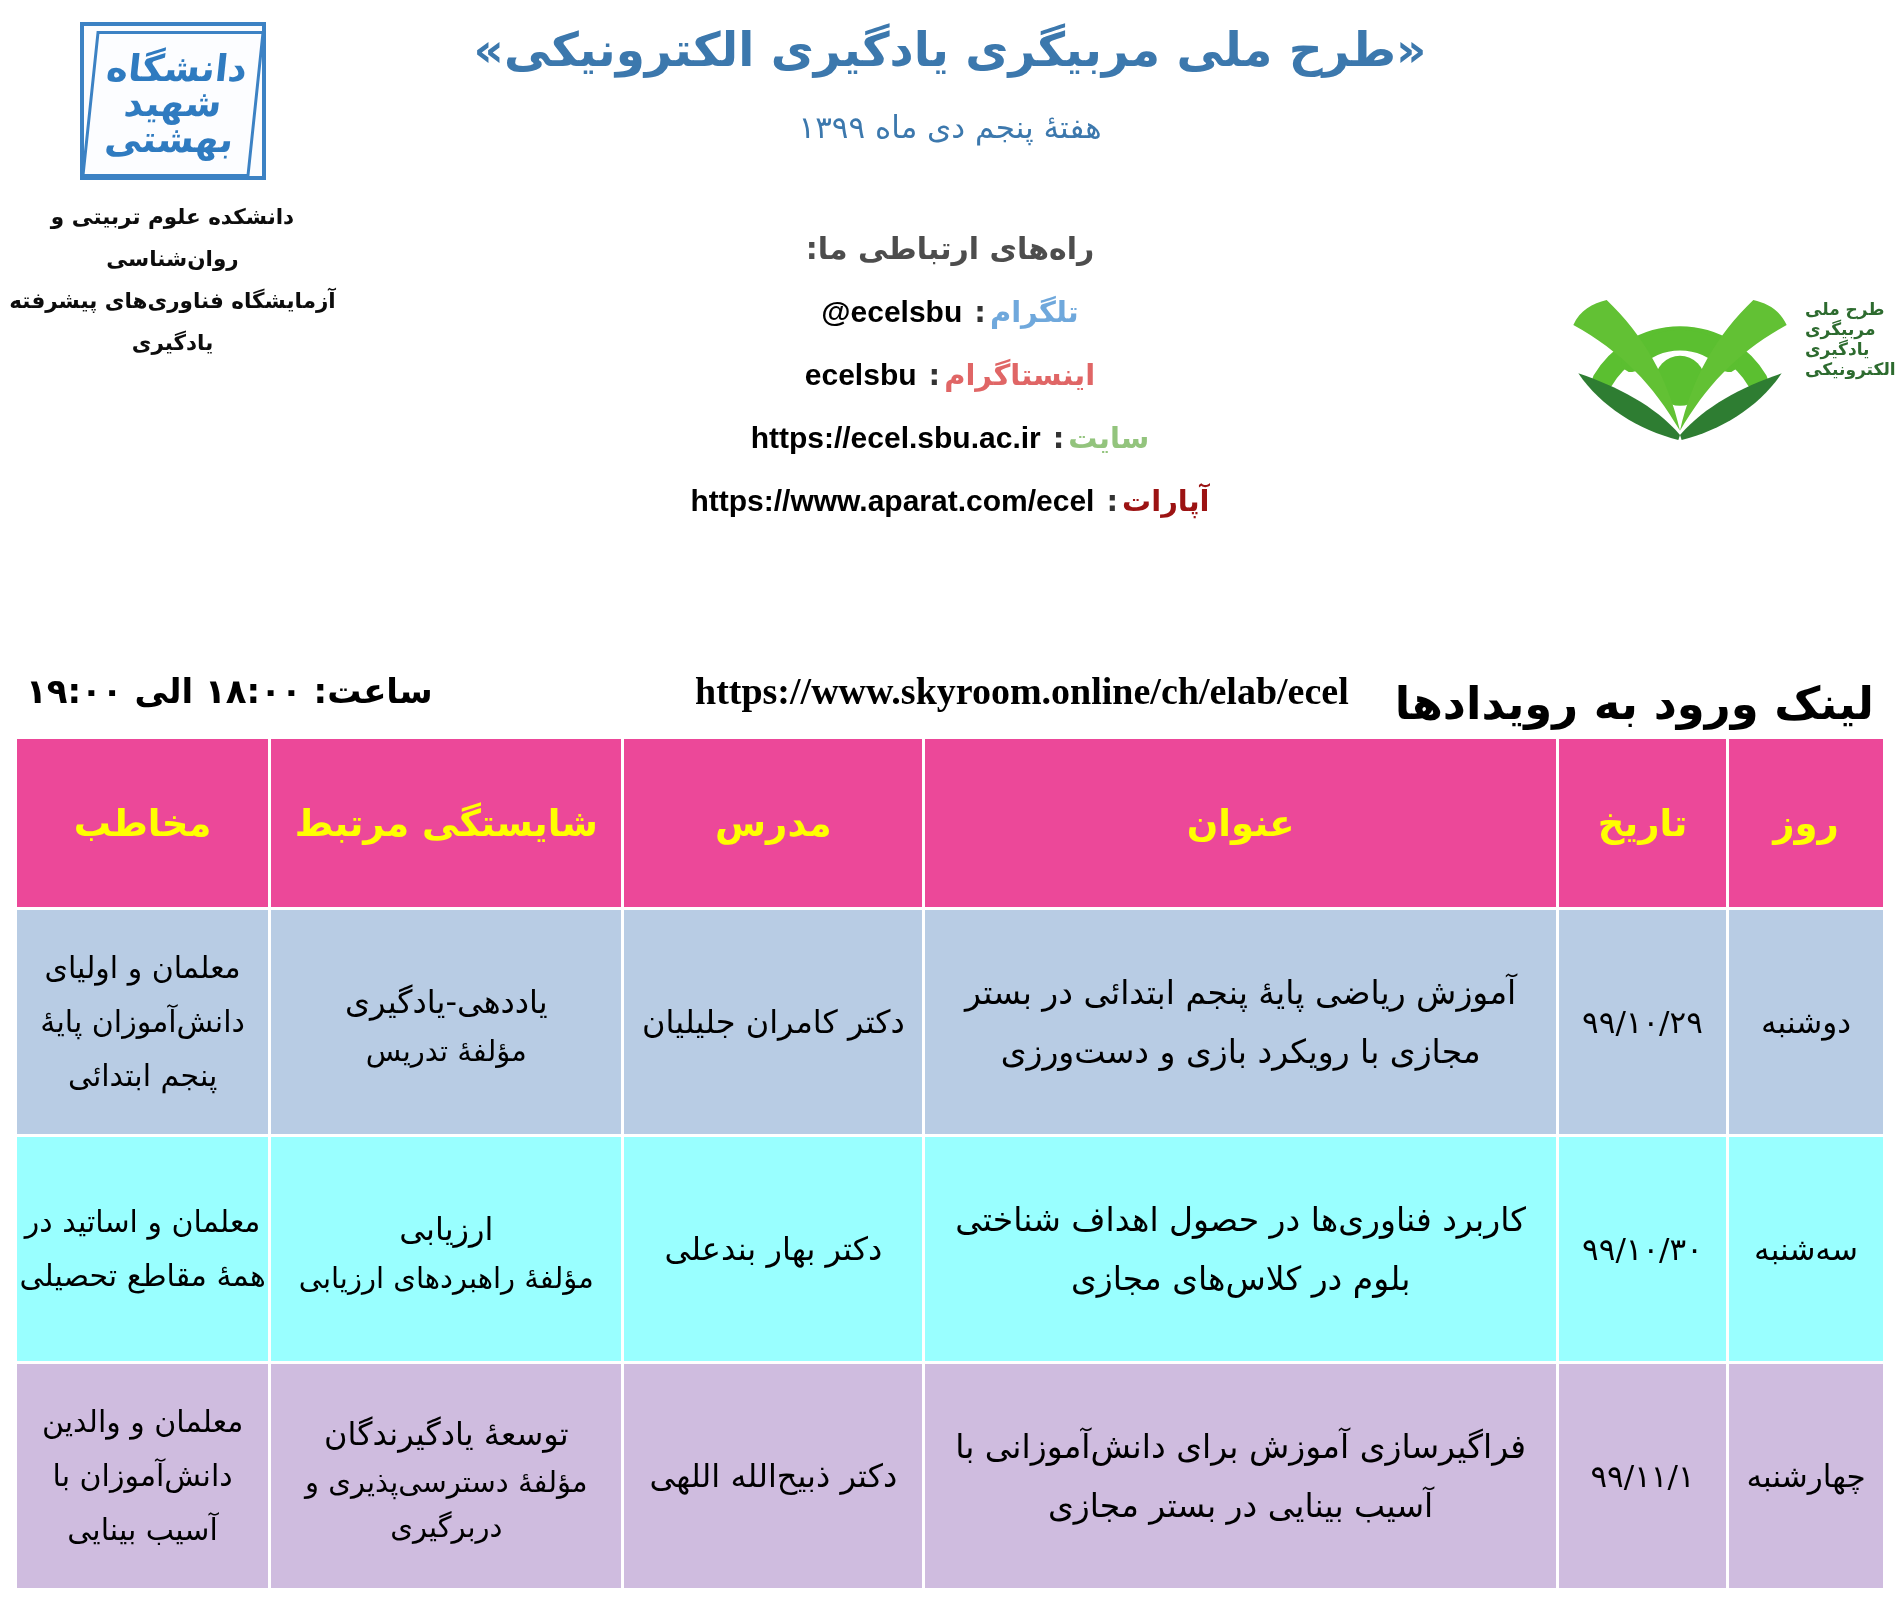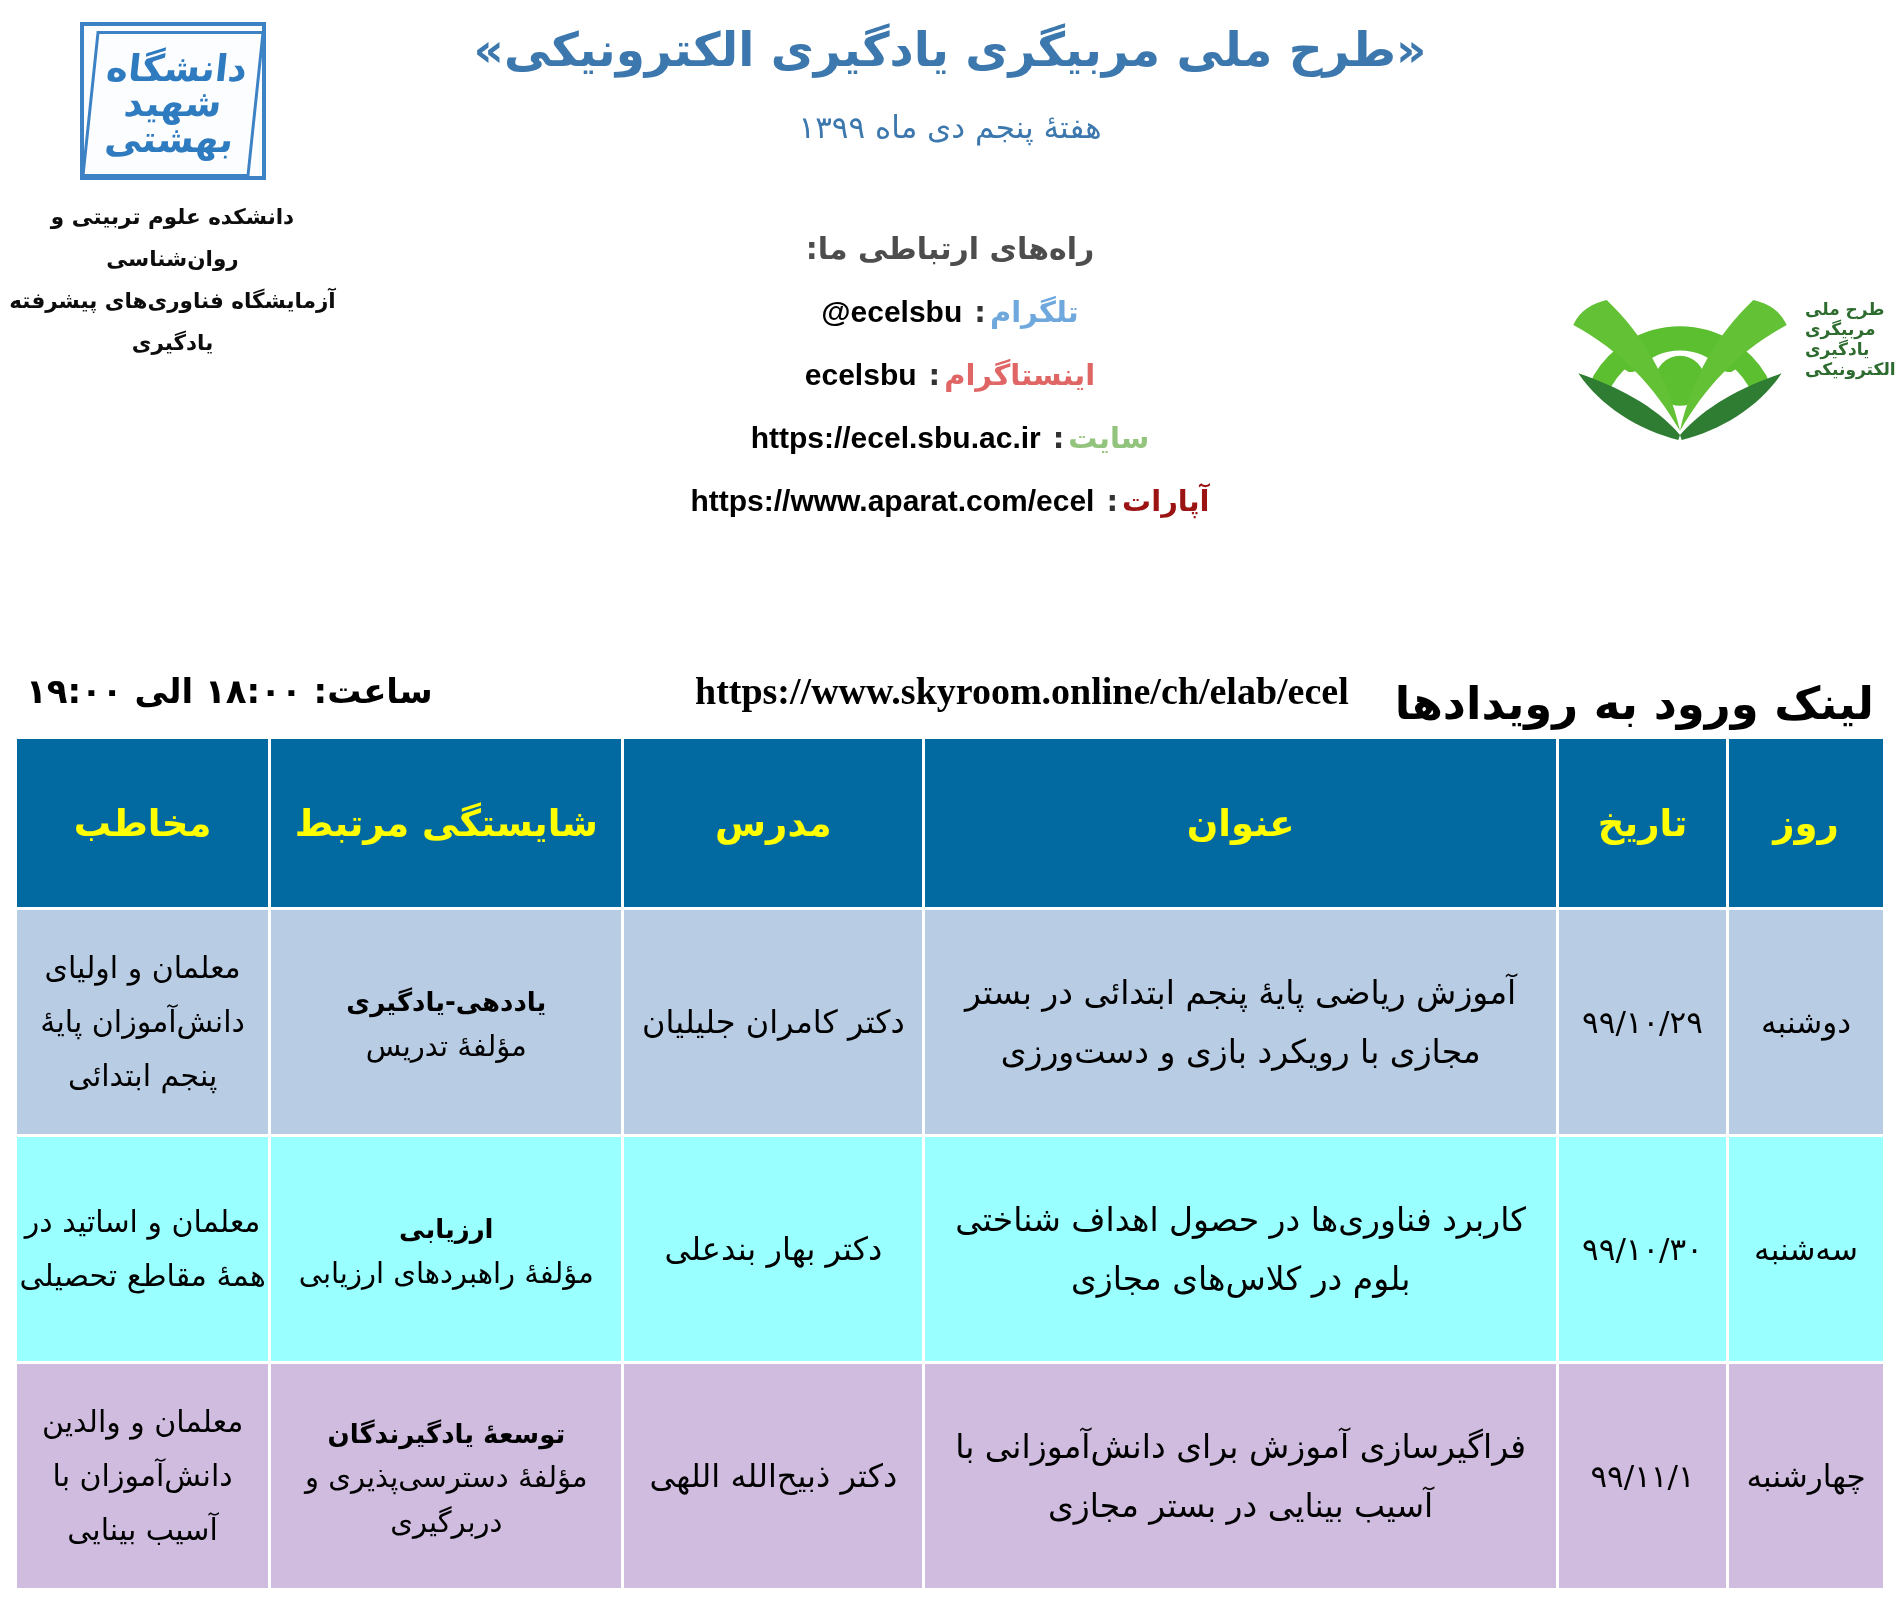--- a/index.html
+++ b/index.html
@@ -41,7 +41,7 @@
   
   table.schedule{border-collapse:collapse;margin:16px 14px 0;width:1872px;table-layout:fixed;border:1px solid #8a8a8a;}
   .schedule th,.schedule td{border:3px solid #fff;text-align:center;vertical-align:middle;padding:0;}
-  .schedule thead th{background:#0369a1;color:#ffff00;font-size:37px;font-weight:bold;height:168px;}
+  .schedule thead th{background:#ec4899;color:#ffff00;font-size:37px;font-weight:bold;height:168px;}
   .schedule tbody tr{height:227px;}
   .row0 td{background:#b8cce4;}
   .row1 td{background:#99ffff;}

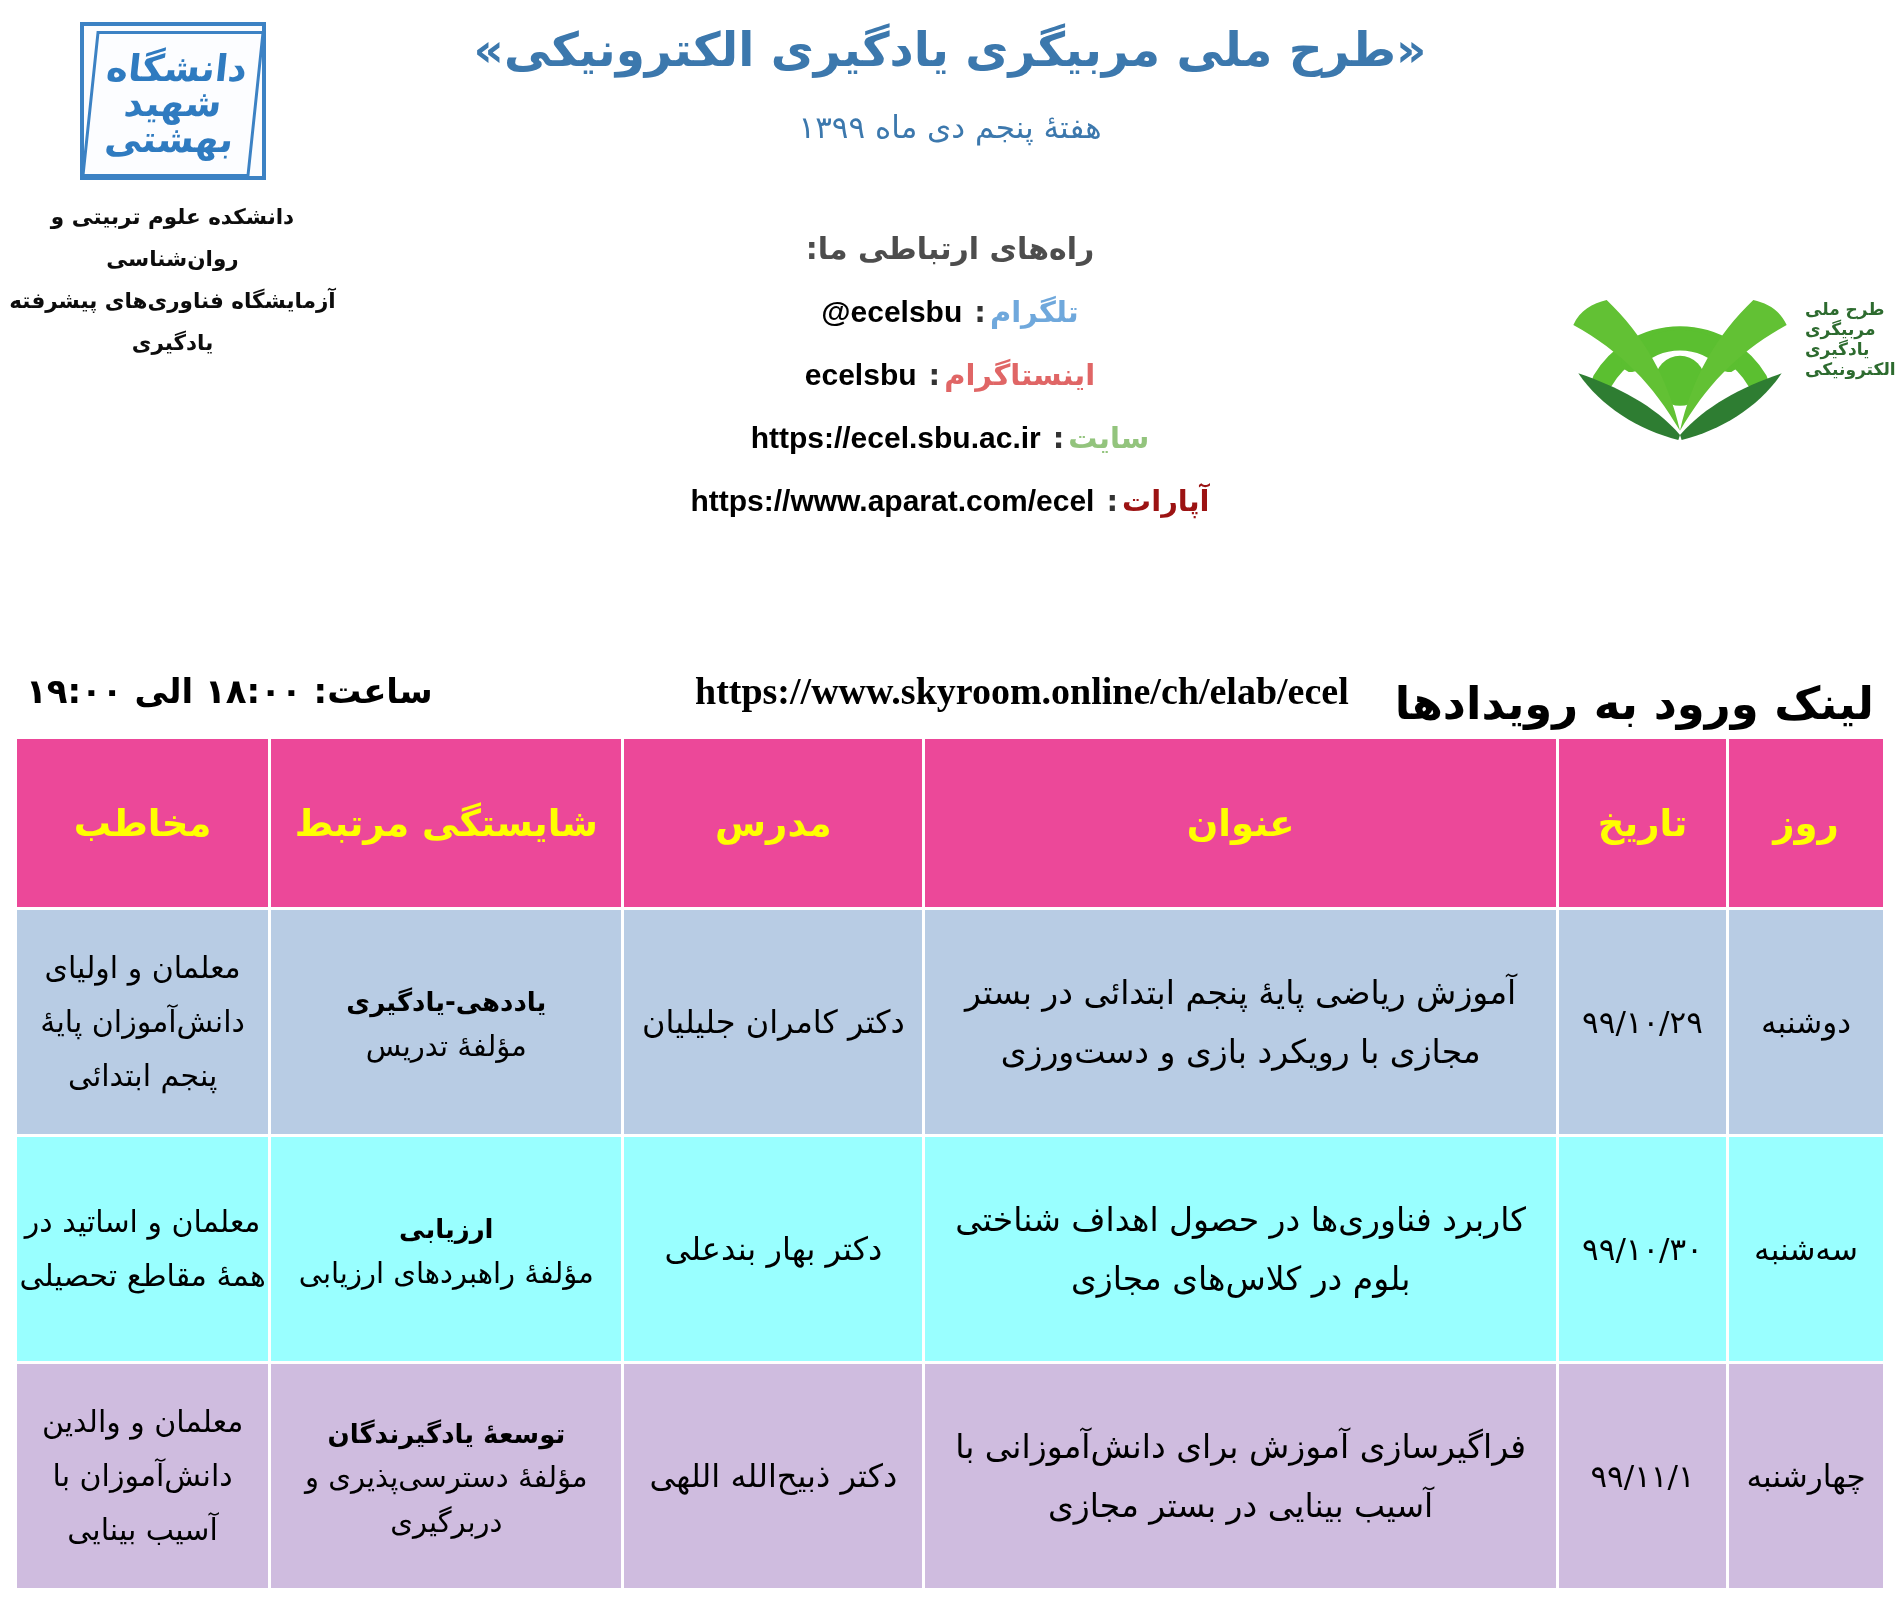--- a/index.html
+++ b/index.html
@@ -50,7 +50,7 @@
   .cell-date{font-size:31px;}
   .cell-title{font-size:33px;line-height:1.8;padding:0 30px;}
   .cell-inst{font-size:32px;}
-  .cell-comp .b{font-weight:bold;font-size:26px;line-height:1.6;margin-top:7px;}
+  .cell-comp .b{font-weight:normal;font-size:32px;line-height:1.6;margin-top:7px;}
   .cell-comp .s{font-size:29px;line-height:1.55;}
   .cell-aud{font-size:30px;line-height:1.8;padding:0 10px;}
 </style>

